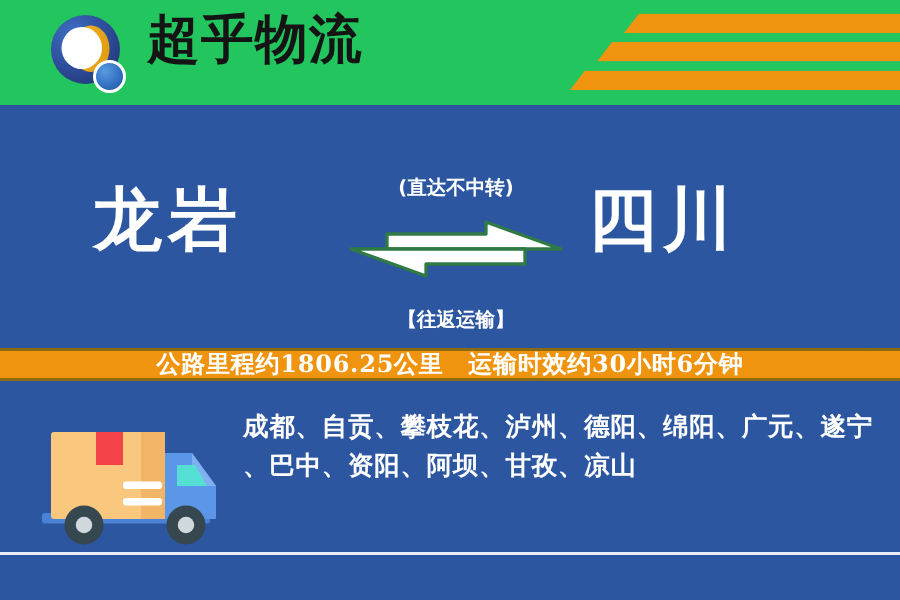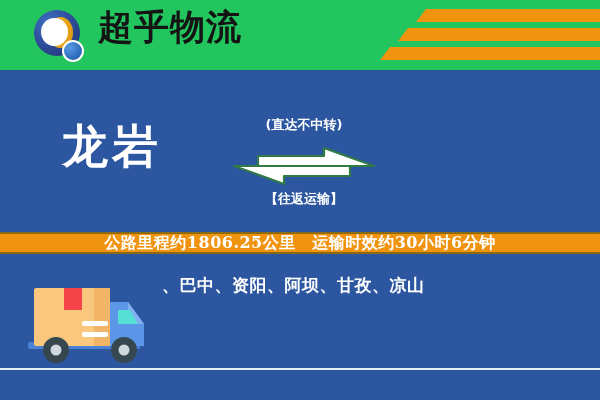--- a/index.html
+++ b/index.html
@@ -270,6 +270,7 @@
       <div class="arrow-caption bottom">【往返运输】</div>
     </div>
 
+    <div class="city city-dest">四川</div>
   </div>
 
   <div class="infobar">

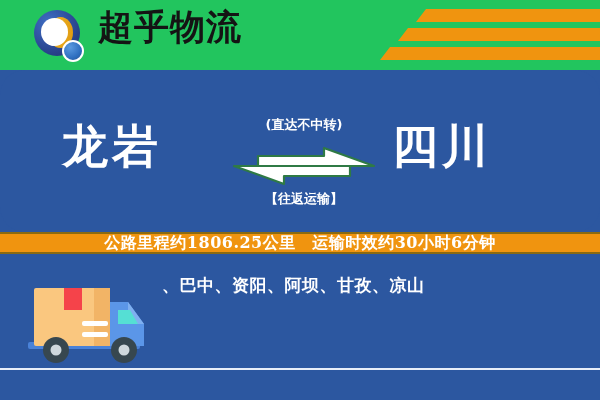--- a/index.html
+++ b/index.html
@@ -158,7 +158,7 @@
     white-space: nowrap;
   }
   .arrow-caption.top { top: 0px; }
-  .arrow-caption.bottom { top: 74px; }
+  .arrow-caption.bottom { top: 88px; }
   .arrow-svg {
     position: absolute;
     left: 0;

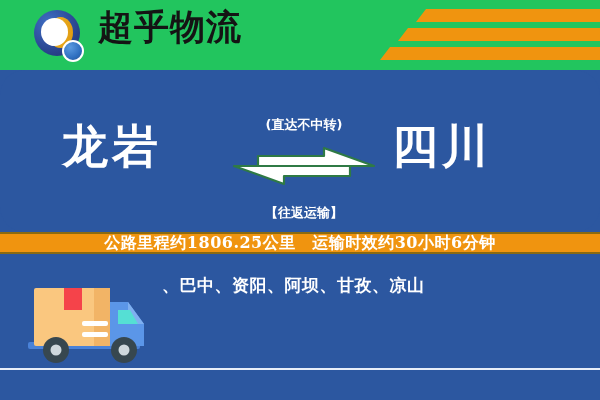--- a/index.html
+++ b/index.html
@@ -303,6 +303,7 @@
     </svg>
 
     <div class="city-list">
+      <div class="city-line">成都、自贡、攀枝花、泸州、德阳、绵阳、广元、遂宁</div>
       <div class="city-line">、巴中、资阳、阿坝、甘孜、凉山</div>
     </div>
 

